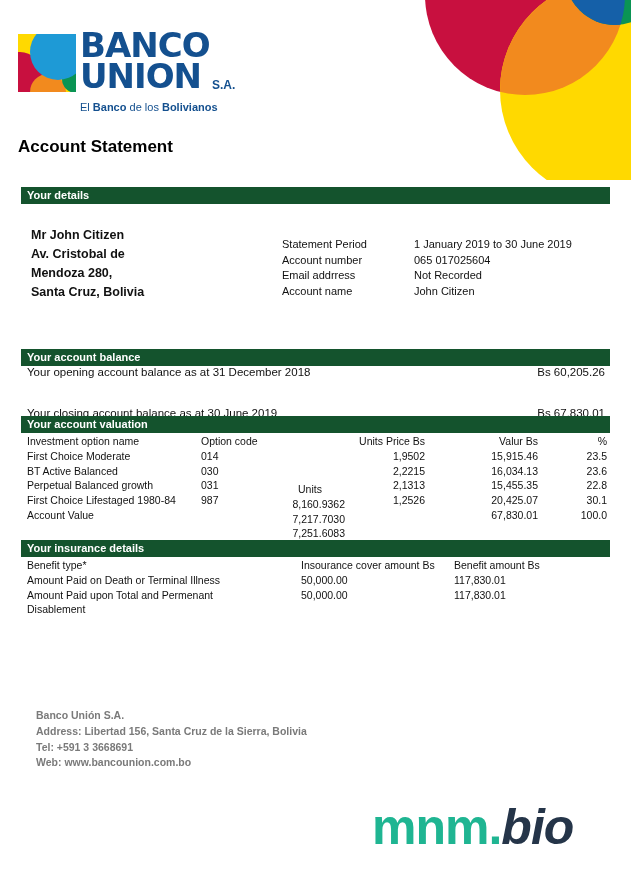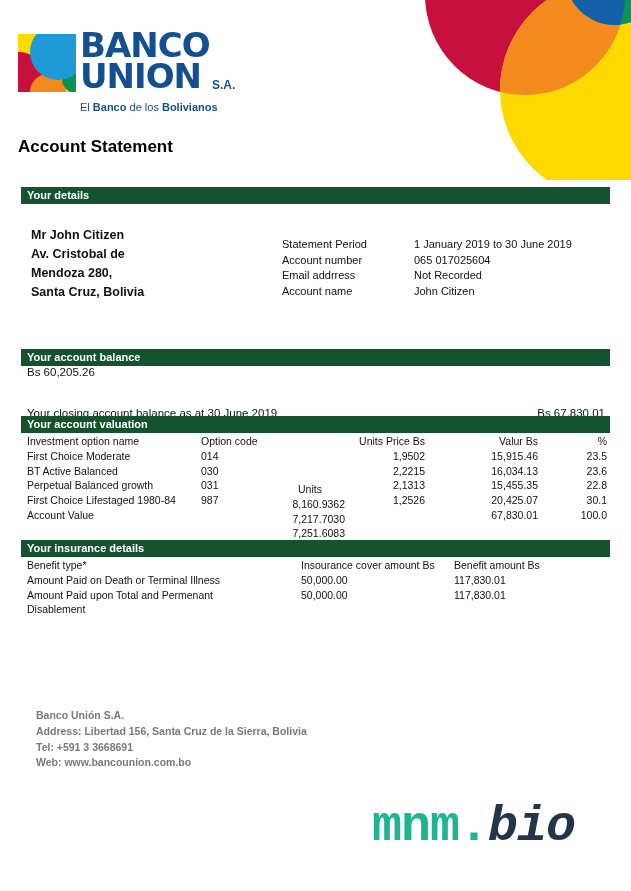--- a/index.html
+++ b/index.html
@@ -105,6 +105,7 @@
 
 <div class="bar" style="top:349px;">Your account balance</div>
 <div class="line" style="top:366px;">
+  <span>Your opening account balance as at 31 December 2018</span>
     <span>Bs 60,205.26</span>
 </div>
 <div class="line" style="top:382px;margin-top:25px;">

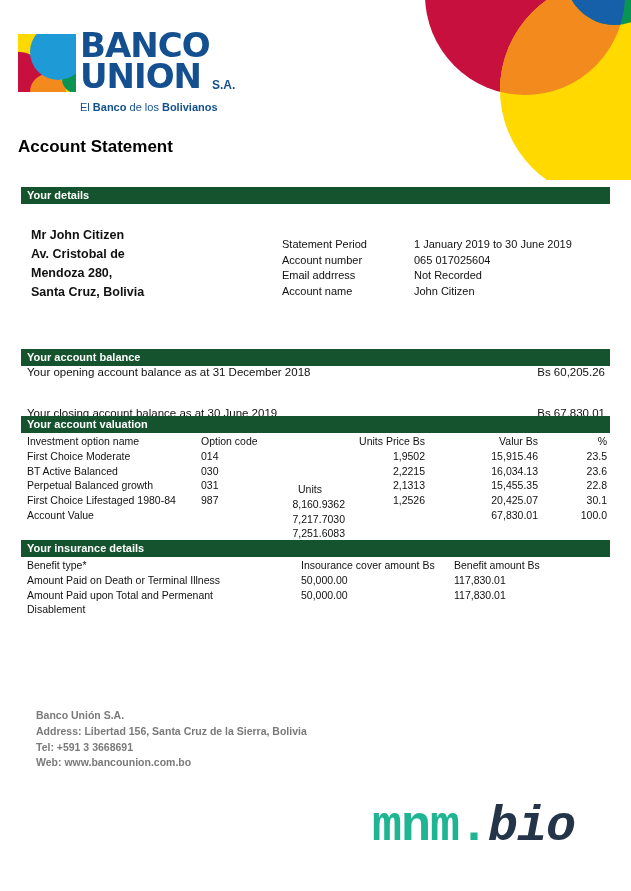--- a/index.html
+++ b/index.html
@@ -36,7 +36,7 @@
   .ins .c1 { width:153px; }
   .ins .c2 { width:150px; }
   .footer { position:absolute; left:36px; top:708px; font-size:10.5px; font-weight:bold; color:#7a7a7a; line-height:15.8px; }
-  .wm { position:absolute; left:372px; top:798px; font-size:50px; font-weight:bold; font-family:Liberation Mono, monospace; letter-spacing:-1px; }
+  .wm { position:absolute; left:372px; top:798px; font-size:50px; font-weight:bold; font-family:Liberation Sans, sans-serif; letter-spacing:-1px; }
   .wm .a { color:#1fb592; }
   .wm .b { color:#253549; font-style:italic; }
 </style>

